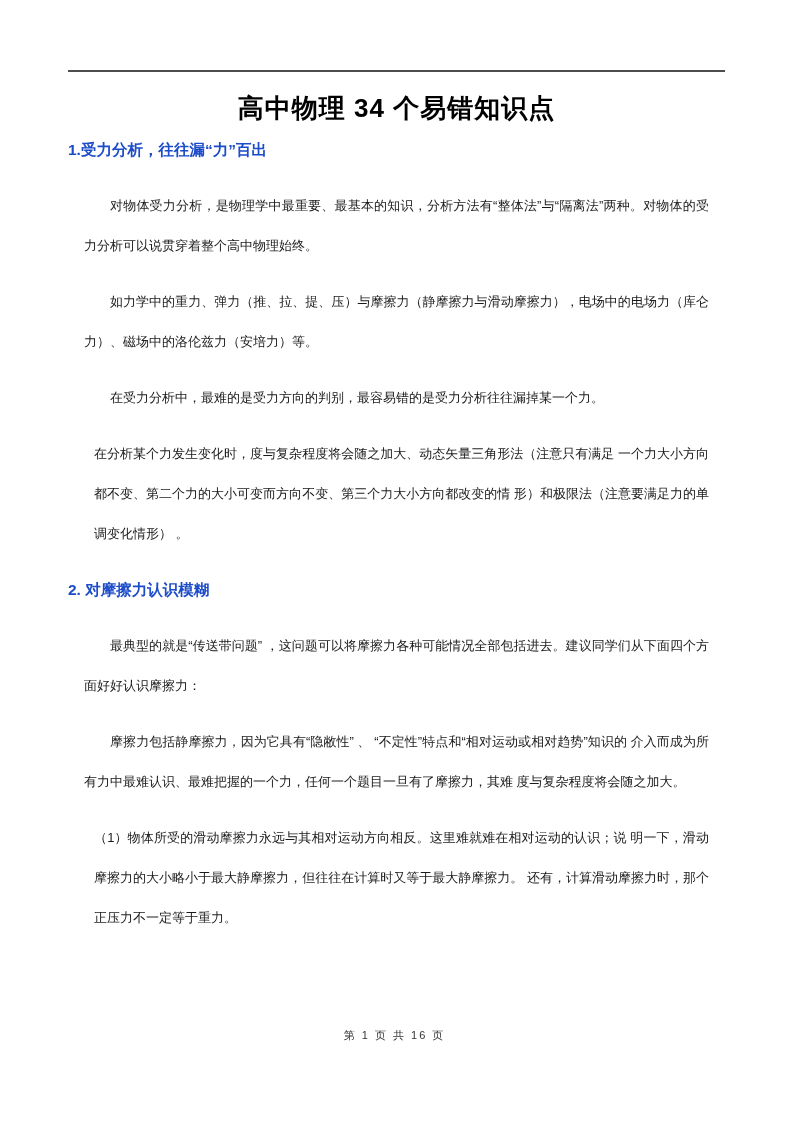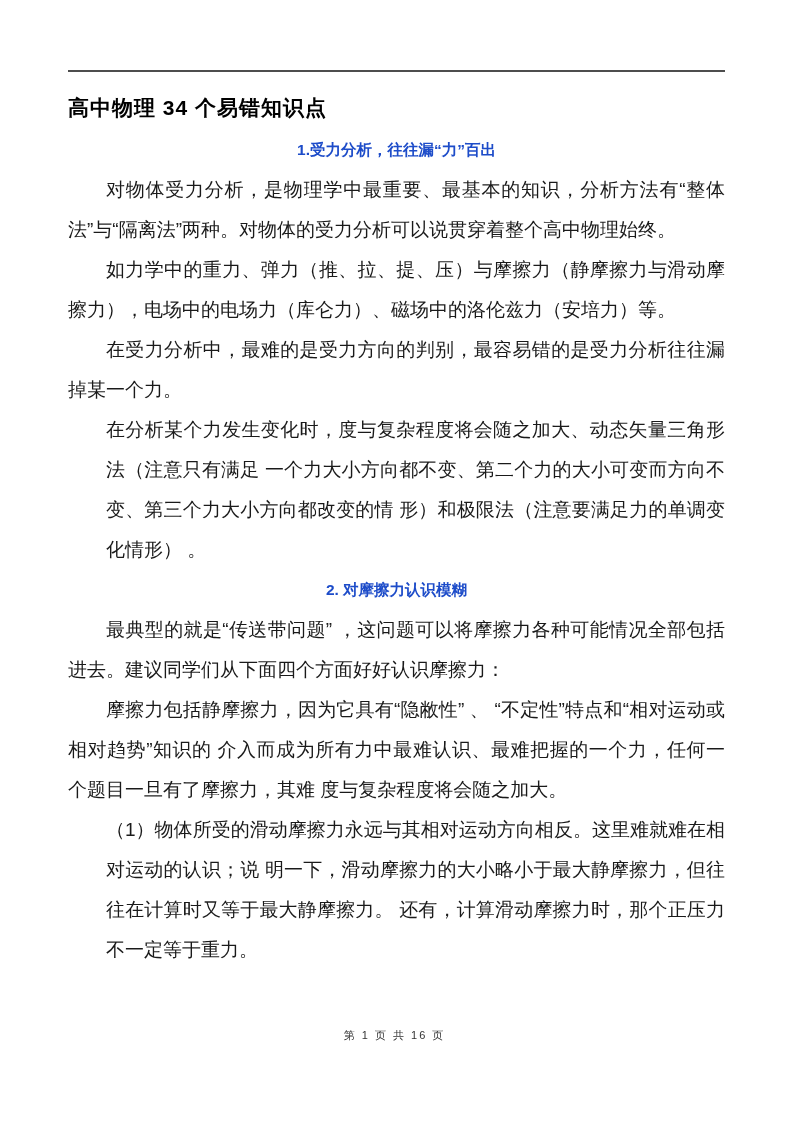--- a/index.html
+++ b/index.html
@@ -27,10 +27,10 @@
   }
   .title {
     margin: 14px 0 0 0;
-    font-size: 21px;
+    font-size: 26px;
     line-height: 44px;
     font-weight: bold;
-    text-align: left;
+    text-align: center;
     color: #000000;
     letter-spacing: 1px;
   }

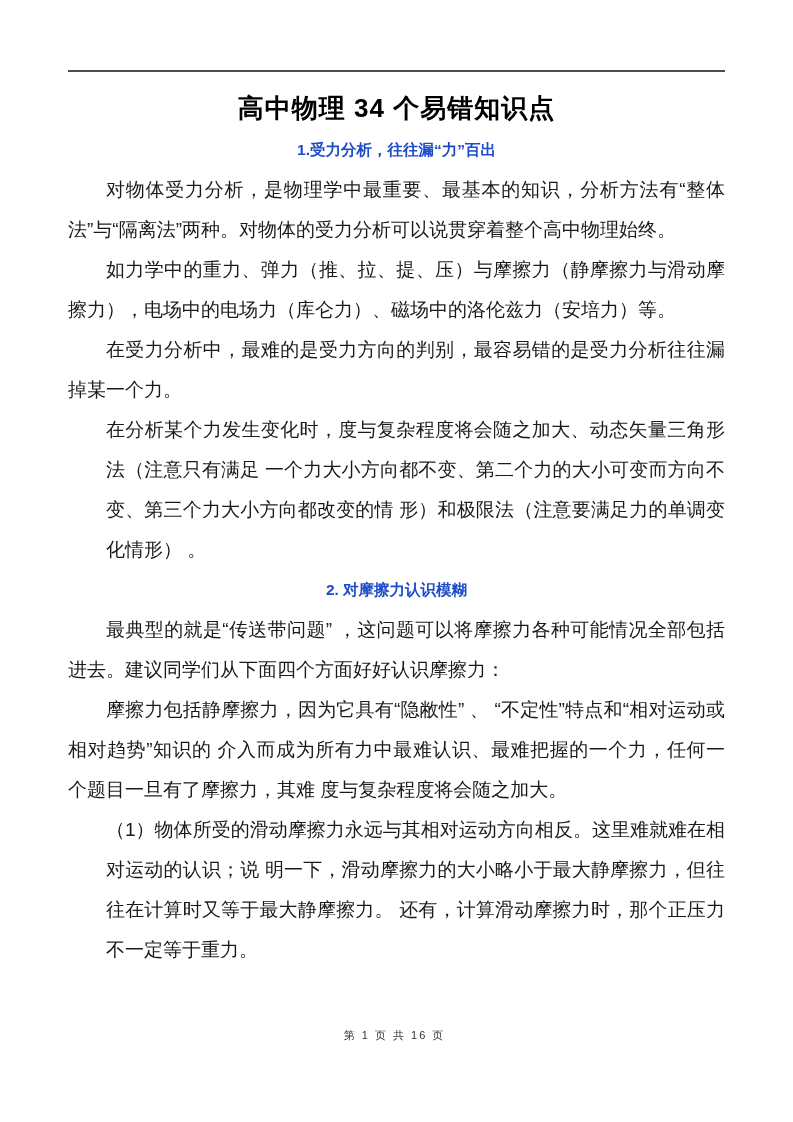--- a/index.html
+++ b/index.html
@@ -40,7 +40,6 @@
     line-height: 40px;
     font-weight: bold;
     color: var(--heading, #1d4cc9);
-    text-align: center;
   }
   p.body-para {
     margin: 0;

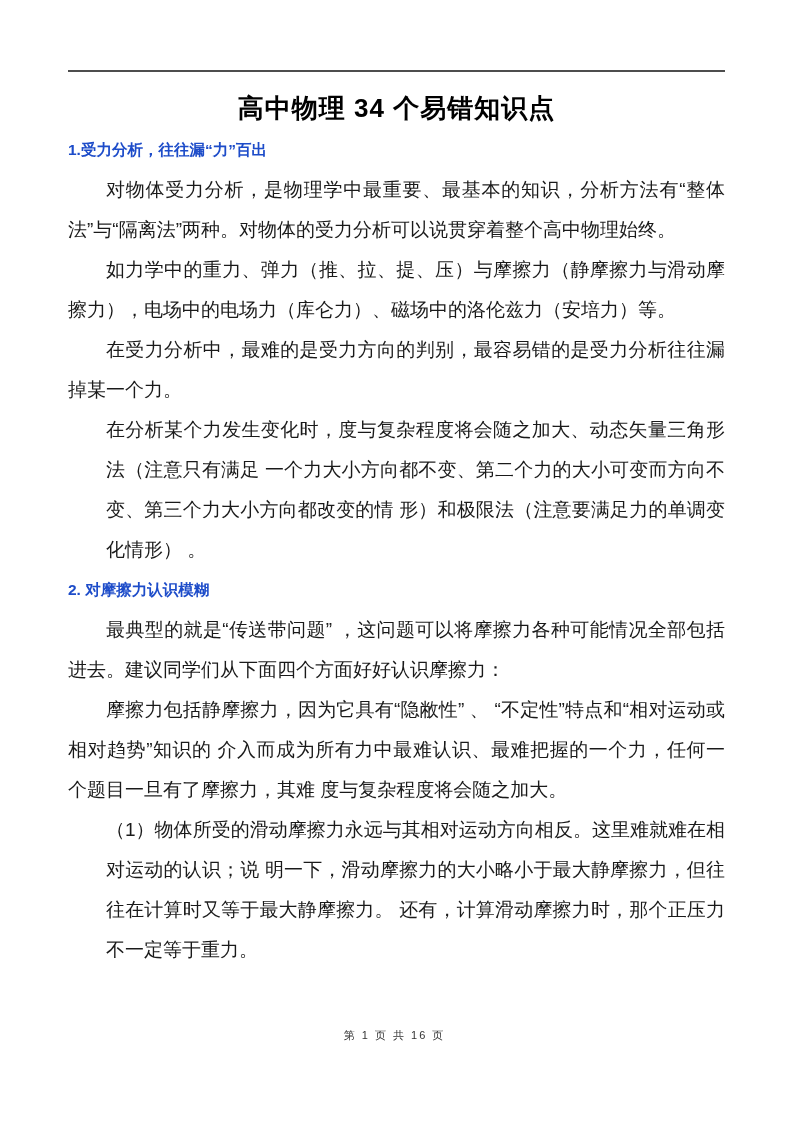--- a/index.html
+++ b/index.html
@@ -42,8 +42,8 @@
     color: var(--heading, #1d4cc9);
   }
   p.body-para {
-    margin: 0;
-    font-size: 19px;
+    margin: 16px;
+    font-size: 13px;
     line-height: 40px;
     text-align: justify;
     color: var(--text, #1a1a1a);

